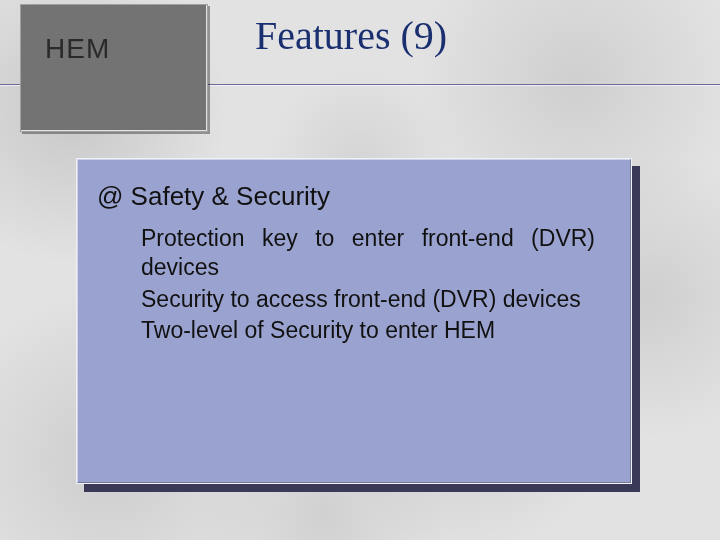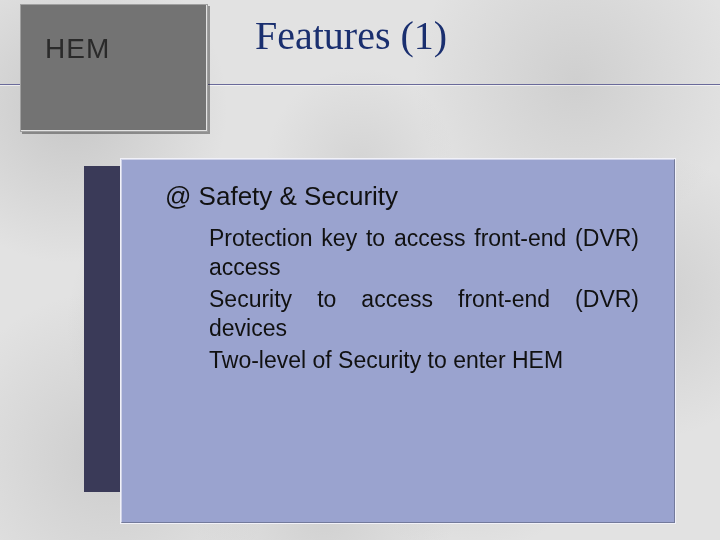--- a/index.html
+++ b/index.html
@@ -115,7 +115,7 @@
   <span class="logo-text">HEM</span>
 </div>
 
-<div class="title">Features (1)</div>
+<div class="title">Features (9)</div>
 
 <div class="panel-shadow"></div>
 <div class="panel">

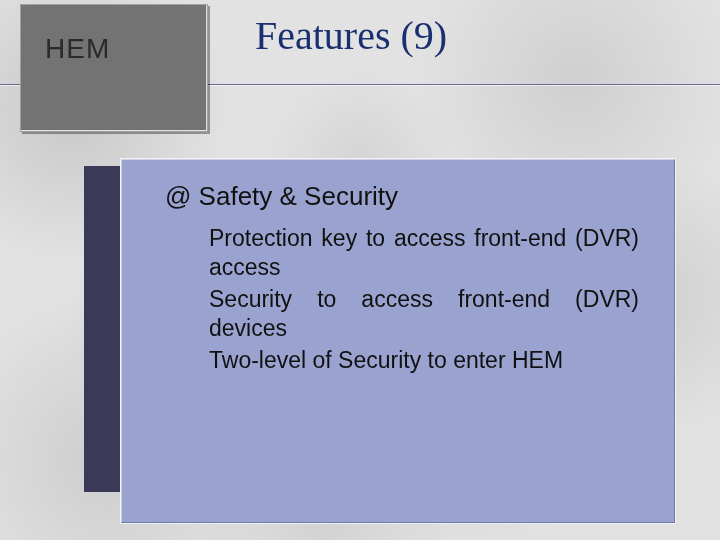--- a/index.html
+++ b/index.html
@@ -80,12 +80,11 @@
     left: 76px;
     top: 158px;
     width: 556px;
-    height: 366px;
+    height: 326px;
     background: #9aa3cf;
     border: 1px solid #f1f1f8;
     box-shadow: inset -1px -1px 0 rgba(0,0,0,.25), inset 1px 1px 0 rgba(255,255,255,.5);
-    padding: 22px 28px 24px 44px;
-    margin-left: 44px;
+    padding: 22px 28px 24px 20px;
   }
   .section-heading {
     font-size: 26px;

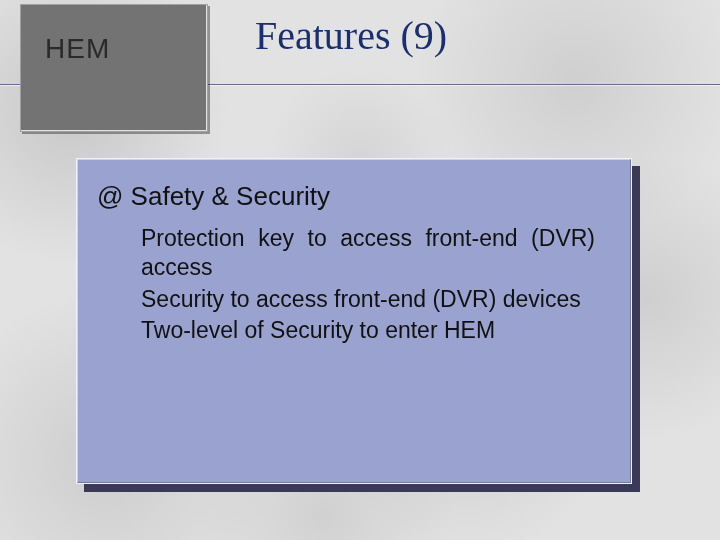--- a/index.html
+++ b/index.html
@@ -120,7 +120,7 @@
 <div class="panel">
   <div class="section-heading">@ Safety &amp; Security</div>
   <div class="bullets">
-    <div class="bullet">Protection key to access front-end (DVR) access</div>
+    <div class="bullet">Protection key to enter front-end (DVR) devices</div>
     <div class="bullet">Security to access front-end (DVR) devices</div>
     <div class="bullet">Two-level of Security to enter HEM</div>
   </div>

